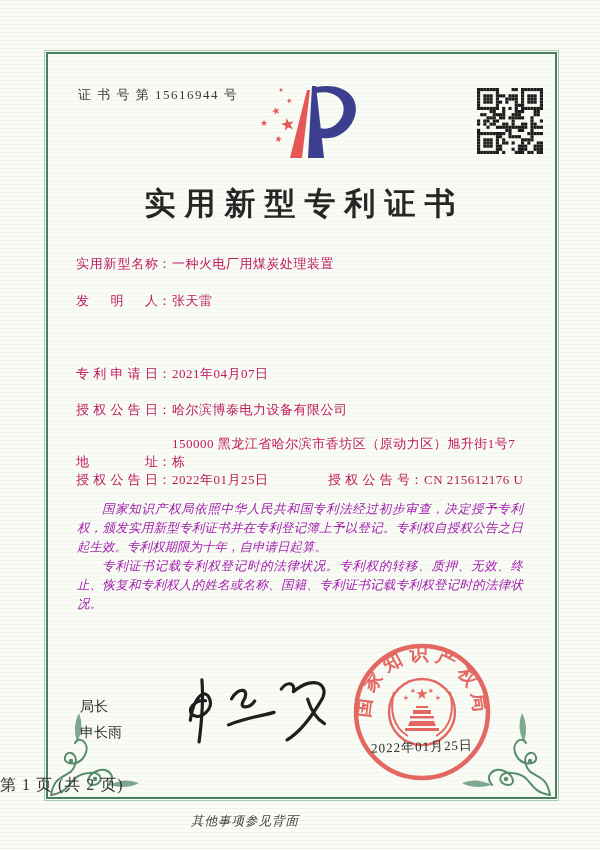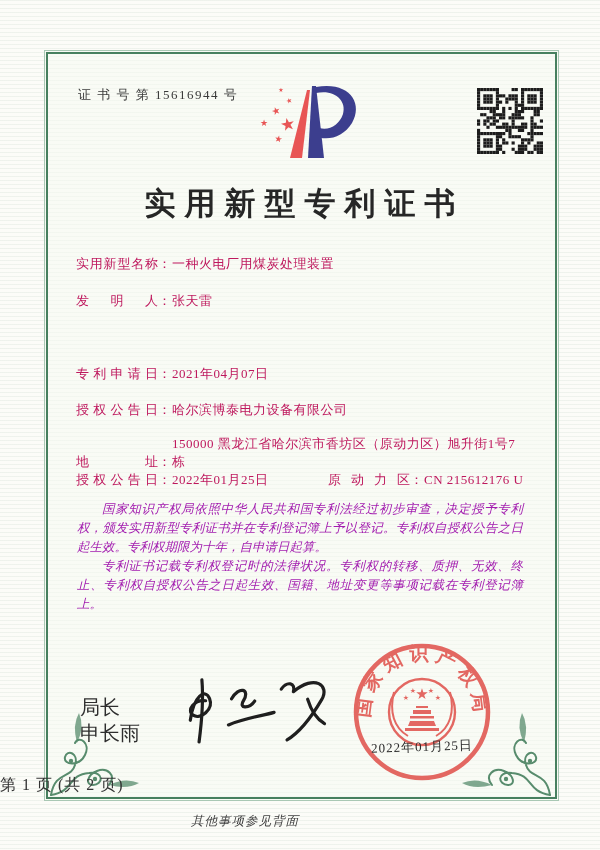--- a/index.html
+++ b/index.html
@@ -362,7 +362,7 @@
   <div class="field-row" style="top:471px">
     <span class="flabel"><span class="flabel-text">授权公告日</span><span>：</span></span>
     <span class="fvalue" style="width:142px">2022年01月25日</span>
-    <span class="flabel" style="margin-left:14px"><span class="flabel-text">原动力区</span><span>：</span></span>
+    <span class="flabel" style="margin-left:14px"><span class="flabel-text">授权公告号</span><span>：</span></span>
     <span class="fvalue grow">CN 215612176 U</span>
   </div>
 

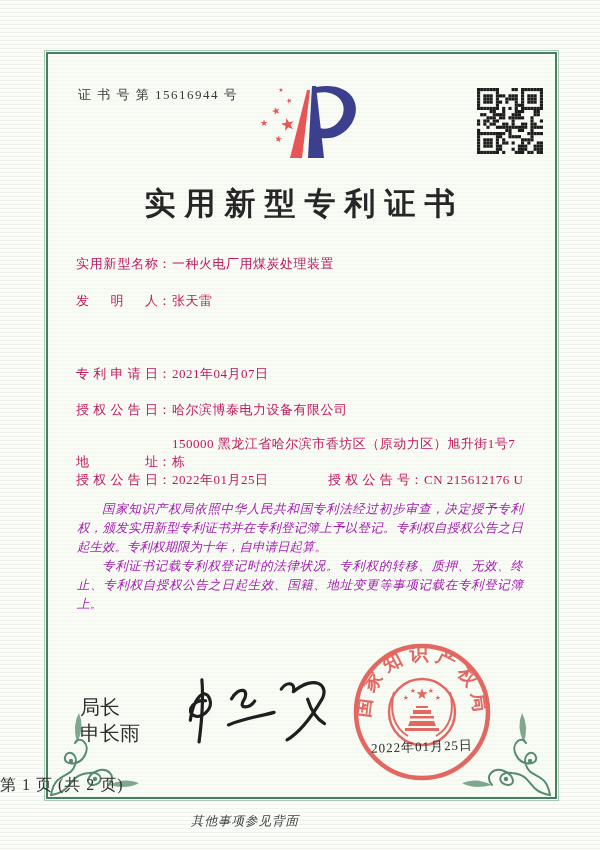--- a/index.html
+++ b/index.html
@@ -368,7 +368,7 @@
 
   <div class="paras">
     <p>国家知识产权局依照中华人民共和国专利法经过初步审查，决定授予专利权，颁发实用新型专利证书并在专利登记簿上予以登记。专利权自授权公告之日起生效。专利权期限为十年，自申请日起算。</p>
-    <p>专利证书记载专利权登记时的法律状况。专利权的转移、质押、无效、终止、专利权自授权公告之日起生效、国籍、地址变更等事项记载在专利登记簿上。</p>
+    <p>专利证书记载专利权登记时的法律状况。专利权的转移、质押、无效、终止、恢复和专利权人的姓名或名称、国籍、专利证书记载专利权登记时的法律状况。</p>
   </div>
 
   <div class="director">

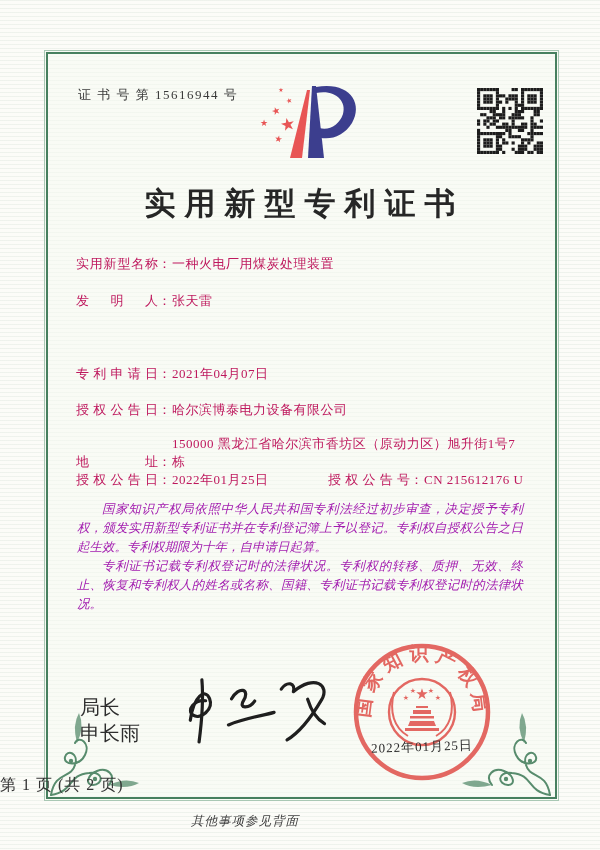--- a/index.html
+++ b/index.html
@@ -46,7 +46,7 @@
     font-style:italic;
   }
   .paras p{margin:0;text-indent:2em;}
-  .director{position:absolute;left:80px;top:694px;font-size:20px;color:#2e2e2e;line-height:26px;}
+  .director{position:absolute;left:80px;top:694px;font-size:14px;color:#2e2e2e;line-height:26px;}
   .signature{position:absolute;left:168px;top:668px;width:175px;height:85px;transform:rotate(-2deg);}
   .seal{position:absolute;left:350px;top:640px;width:144px;height:144px;opacity:0.88;}
   .seal-date{

